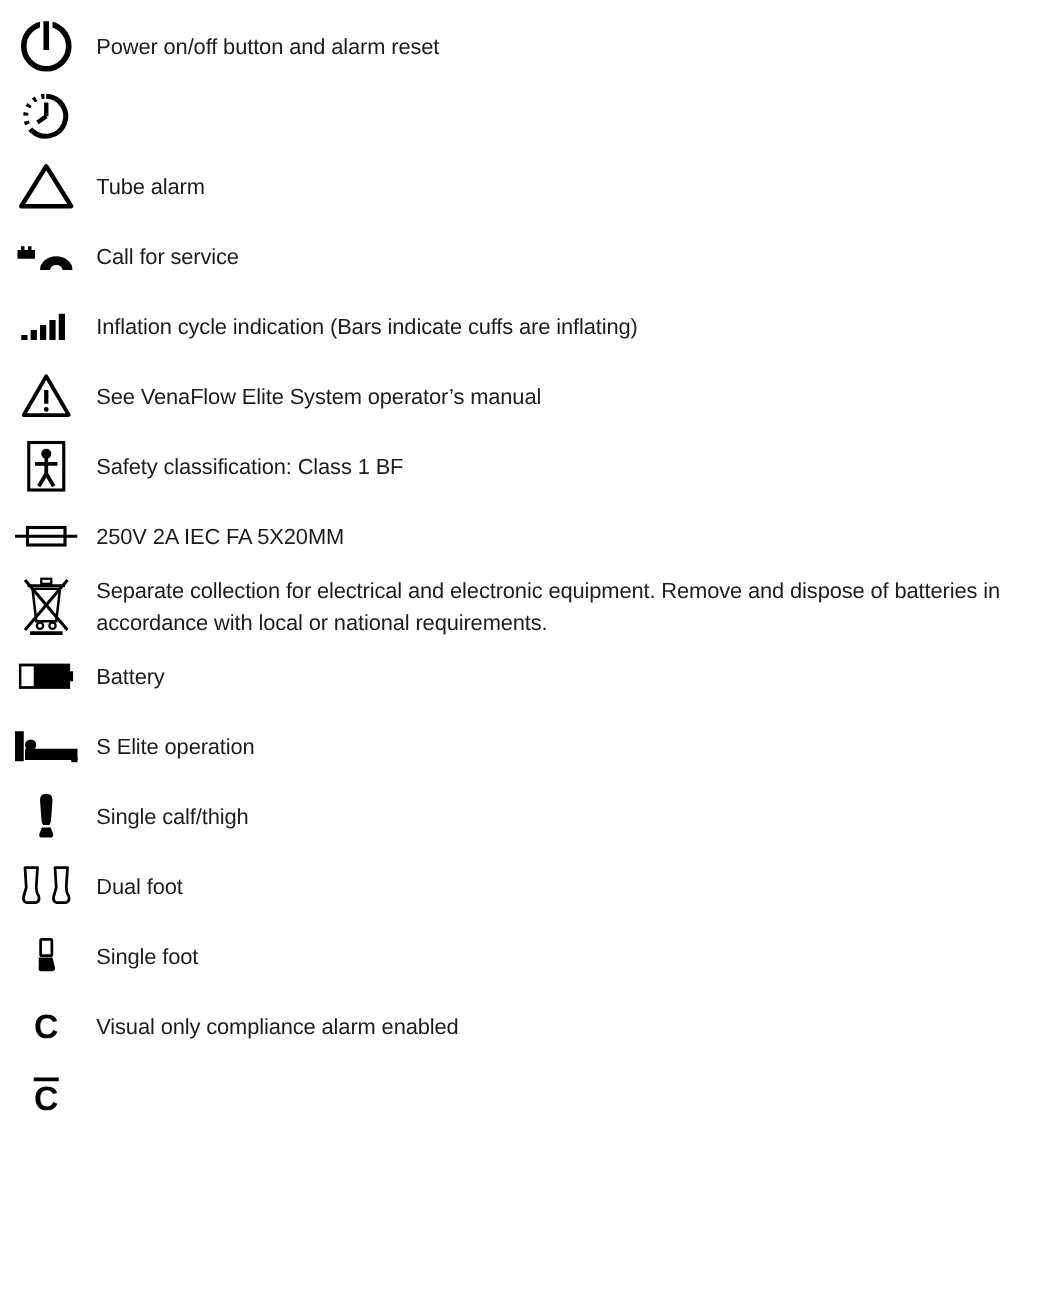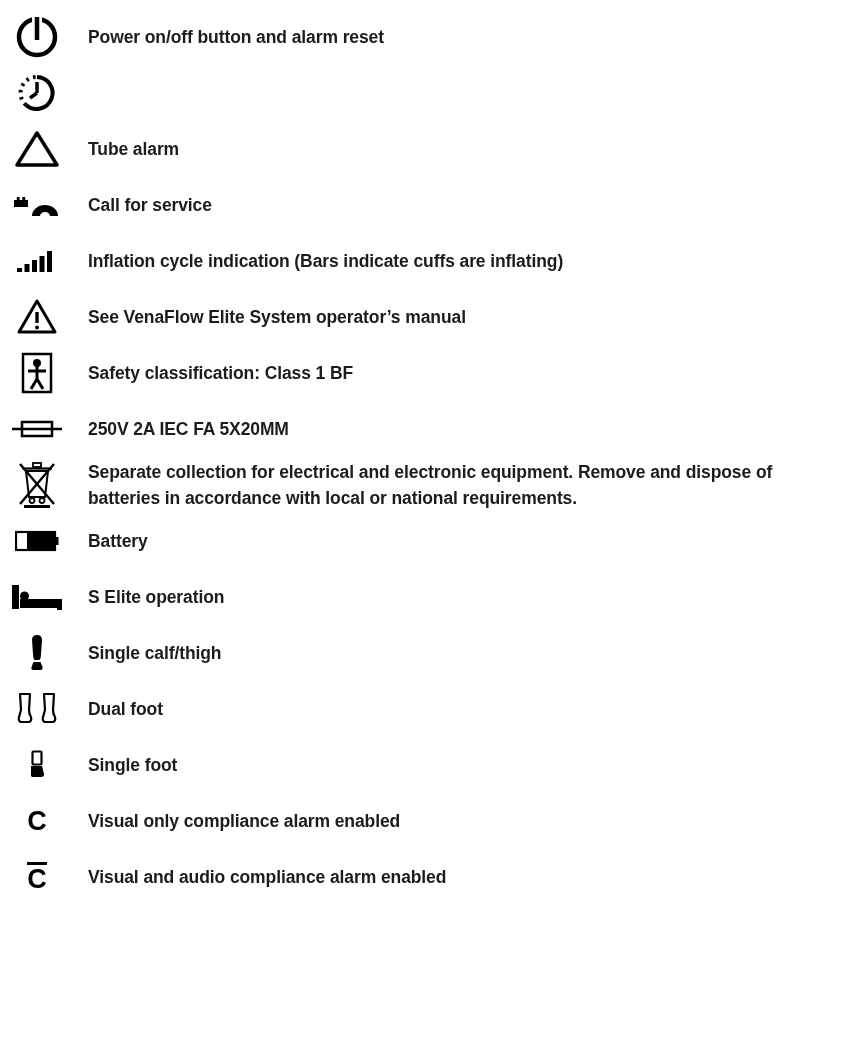--- a/index.html
+++ b/index.html
@@ -12,7 +12,7 @@
   .row{display:flex;align-items:center;min-height:56px;}
   .icon{flex:0 0 58px;width:58px;display:flex;justify-content:center;align-items:center;}
   .icon svg{display:block;}
-  .label{margin-left:22px;font-size:17.5px;font-weight:700;line-height:1.5;letter-spacing:-0.1px;padding-right:4px;}
+  .label{margin-left:11px;font-size:17.5px;font-weight:400;line-height:1.5;letter-spacing:-0.1px;padding-right:4px;}
   .cglyph{font-size:27px;font-weight:800;line-height:1;color:#000;}
   .cbar{border-top:3.5px solid #000;padding-top:1px;display:inline-block;}
 </style>

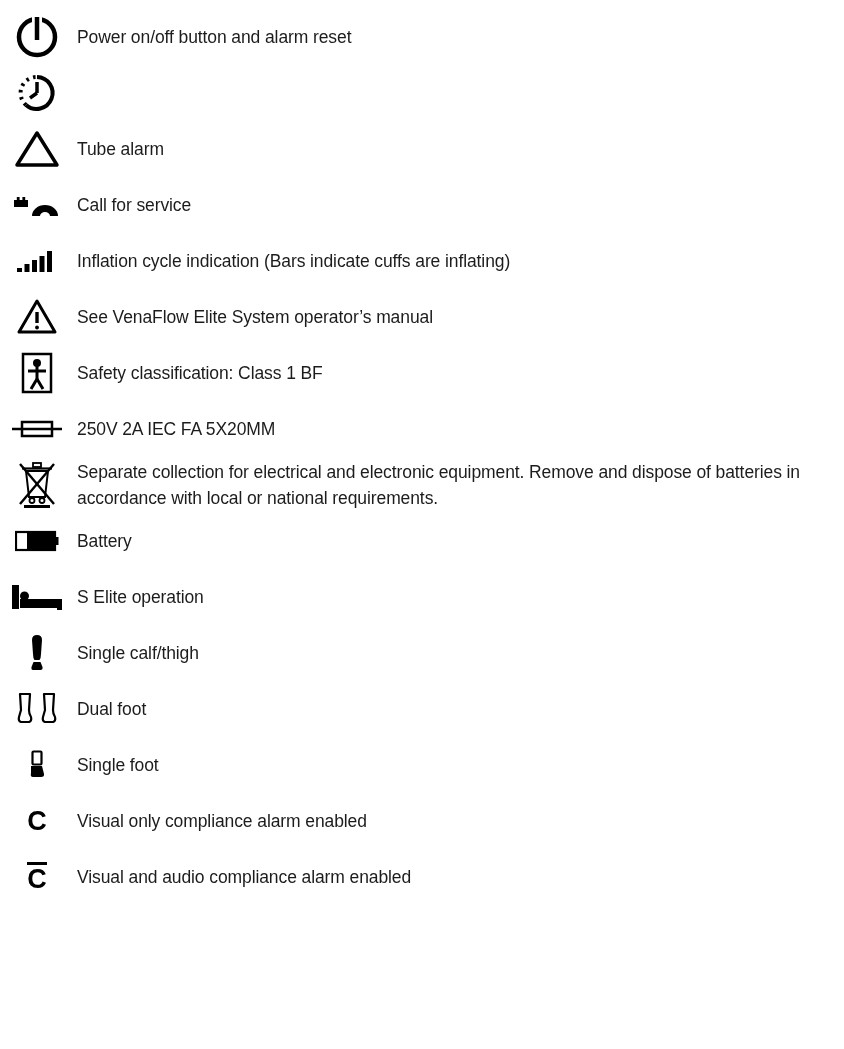--- a/index.html
+++ b/index.html
@@ -197,7 +197,6 @@
     <span class="icon">
         <span class="cglyph cbar">C</span>
       </span>
-    <span class="label">Visual and audio compliance alarm enabled</span>
   </div>
 </div>
 

